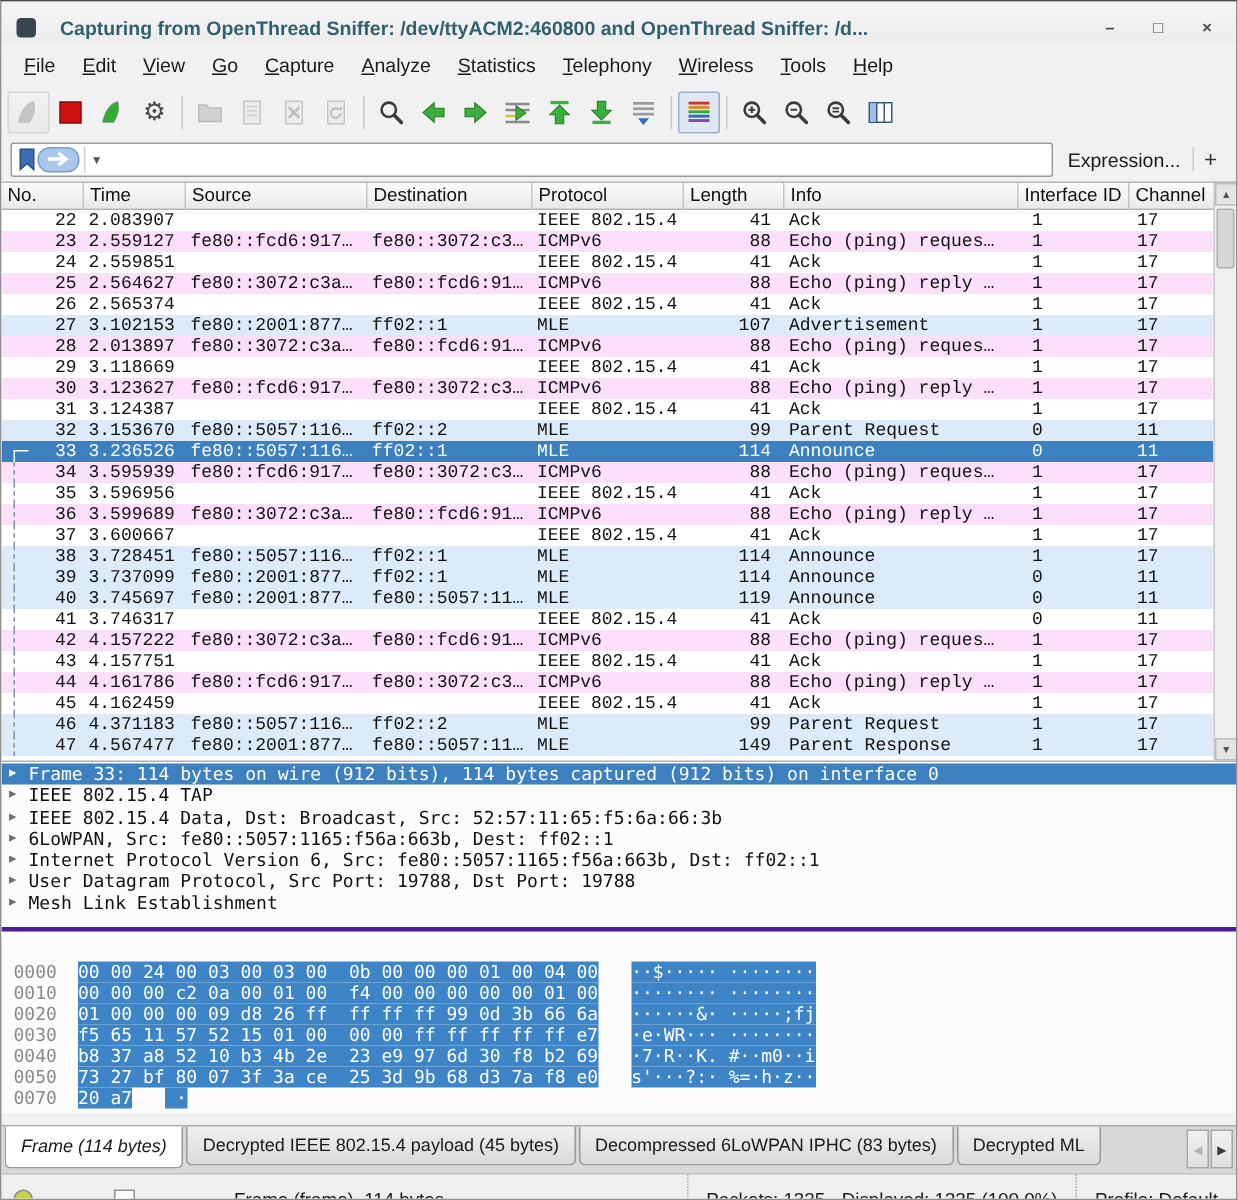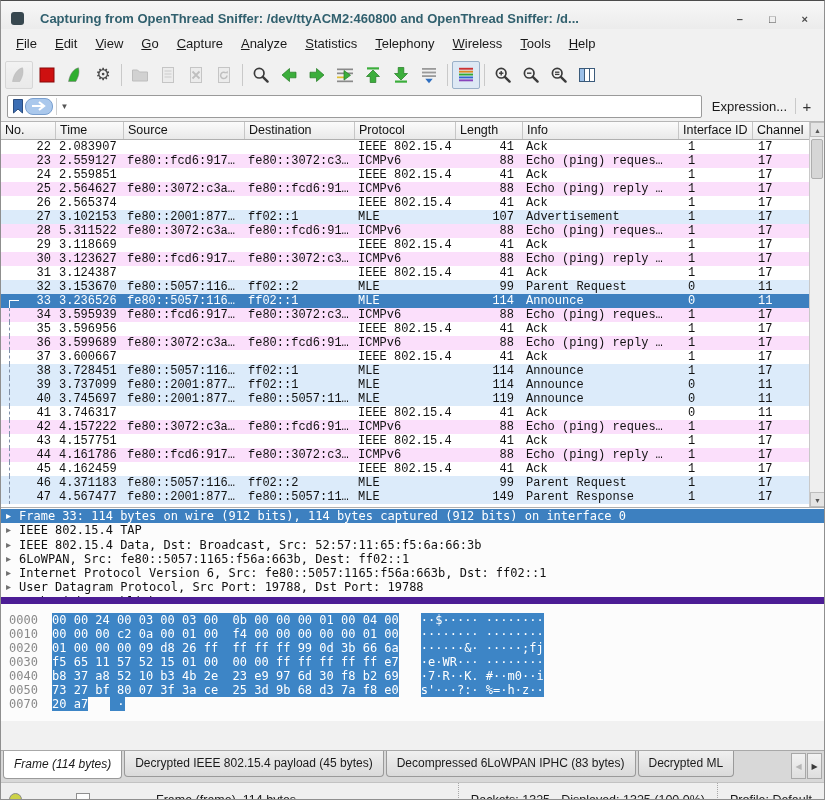--- a/index.html
+++ b/index.html
@@ -335,7 +335,7 @@
         <div class="prow r-icmp"><span class="cell c-no">25</span><span class="cell c-time">2.564627</span><span class="cell c-src">fe80::3072:c3a…</span><span class="cell c-dst">fe80::fcd6:91…</span><span class="cell c-proto">ICMPv6</span><span class="cell c-len">88</span><span class="cell c-info">Echo (ping) reply …</span><span class="cell c-if">1</span><span class="cell c-ch">17</span></div>
         <div class="prow r-plain"><span class="cell c-no">26</span><span class="cell c-time">2.565374</span><span class="cell c-src"></span><span class="cell c-dst"></span><span class="cell c-proto">IEEE 802.15.4</span><span class="cell c-len">41</span><span class="cell c-info">Ack</span><span class="cell c-if">1</span><span class="cell c-ch">17</span></div>
         <div class="prow r-mle"><span class="cell c-no">27</span><span class="cell c-time">3.102153</span><span class="cell c-src">fe80::2001:877…</span><span class="cell c-dst">ff02::1</span><span class="cell c-proto">MLE</span><span class="cell c-len">107</span><span class="cell c-info">Advertisement</span><span class="cell c-if">1</span><span class="cell c-ch">17</span></div>
-        <div class="prow r-icmp"><span class="cell c-no">28</span><span class="cell c-time">5.311522</span><span class="cell c-src">fe80::3072:c3a…</span><span class="cell c-dst">fe80::fcd6:91…</span><span class="cell c-proto">ICMPv6</span><span class="cell c-len">88</span><span class="cell c-info">Echo (ping) reques…</span><span class="cell c-if">1</span><span class="cell c-ch">17</span></div>
+        <div class="prow r-icmp"><span class="cell c-no">28</span><span class="cell c-time">2.013897</span><span class="cell c-src">fe80::3072:c3a…</span><span class="cell c-dst">fe80::fcd6:91…</span><span class="cell c-proto">ICMPv6</span><span class="cell c-len">88</span><span class="cell c-info">Echo (ping) reques…</span><span class="cell c-if">1</span><span class="cell c-ch">17</span></div>
         <div class="prow r-plain"><span class="cell c-no">29</span><span class="cell c-time">3.118669</span><span class="cell c-src"></span><span class="cell c-dst"></span><span class="cell c-proto">IEEE 802.15.4</span><span class="cell c-len">41</span><span class="cell c-info">Ack</span><span class="cell c-if">1</span><span class="cell c-ch">17</span></div>
         <div class="prow r-icmp"><span class="cell c-no">30</span><span class="cell c-time">3.123627</span><span class="cell c-src">fe80::fcd6:917…</span><span class="cell c-dst">fe80::3072:c3…</span><span class="cell c-proto">ICMPv6</span><span class="cell c-len">88</span><span class="cell c-info">Echo (ping) reply …</span><span class="cell c-if">1</span><span class="cell c-ch">17</span></div>
         <div class="prow r-plain"><span class="cell c-no">31</span><span class="cell c-time">3.124387</span><span class="cell c-src"></span><span class="cell c-dst"></span><span class="cell c-proto">IEEE 802.15.4</span><span class="cell c-len">41</span><span class="cell c-info">Ack</span><span class="cell c-if">1</span><span class="cell c-ch">17</span></div>

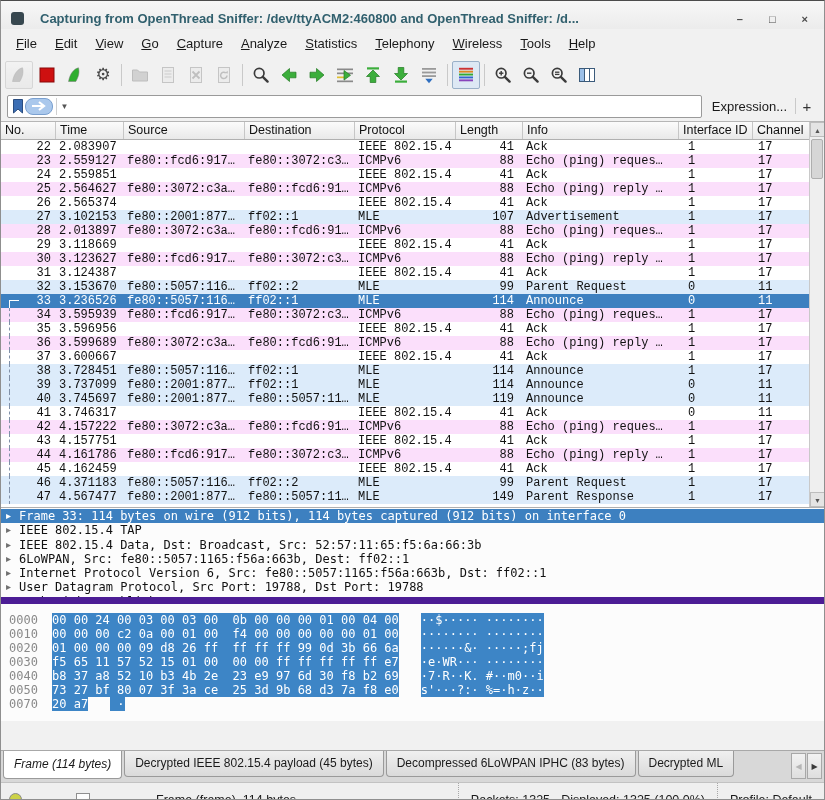--- a/index.html
+++ b/index.html
@@ -97,8 +97,8 @@
   .dline.sel { background:#3d80c0; color:#fff; }
   .dline.sel .tri { color:#fff; }
   
-  .hexpane { position:absolute; left:0; top:596px; width:100%; height:124px;
-    background:#fcfcfc; border-top:7px solid #4c1d95; padding-top:9px; overflow:hidden; }
+  .hexpane { position:absolute; left:0; top:617px; width:100%; height:124px;
+    background:#fcfcfc; border-top:3px solid #4c1d95; padding-top:20px; overflow:hidden; }
   .grip { position:absolute; top:-4px; left:392px; color:#9a9a9a; font-size:9px;
     letter-spacing:1px; line-height:6px; }
   .hrow { display:flex; height:14px; line-height:14px; font-family:"DejaVu Sans Mono", monospace;

